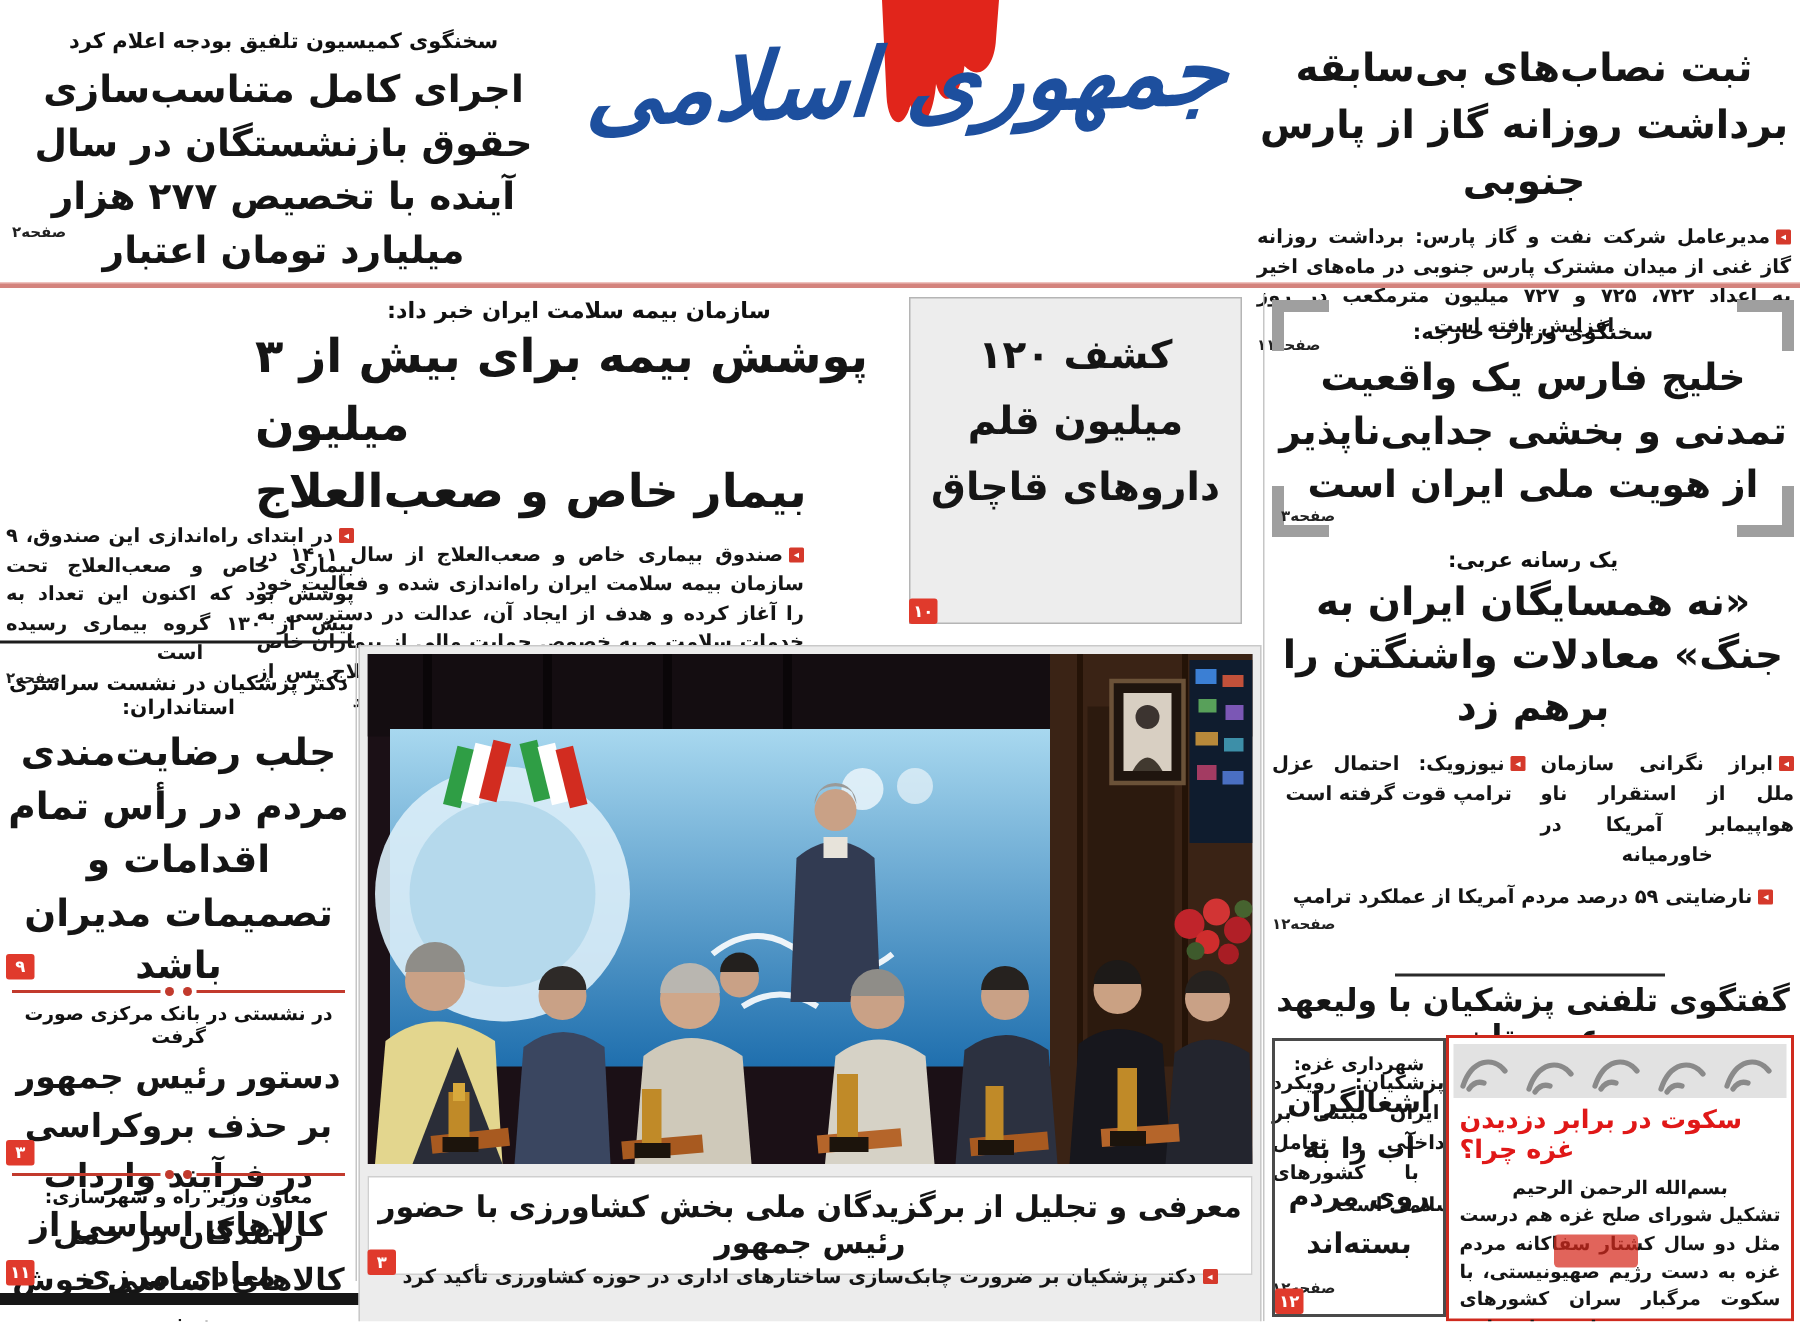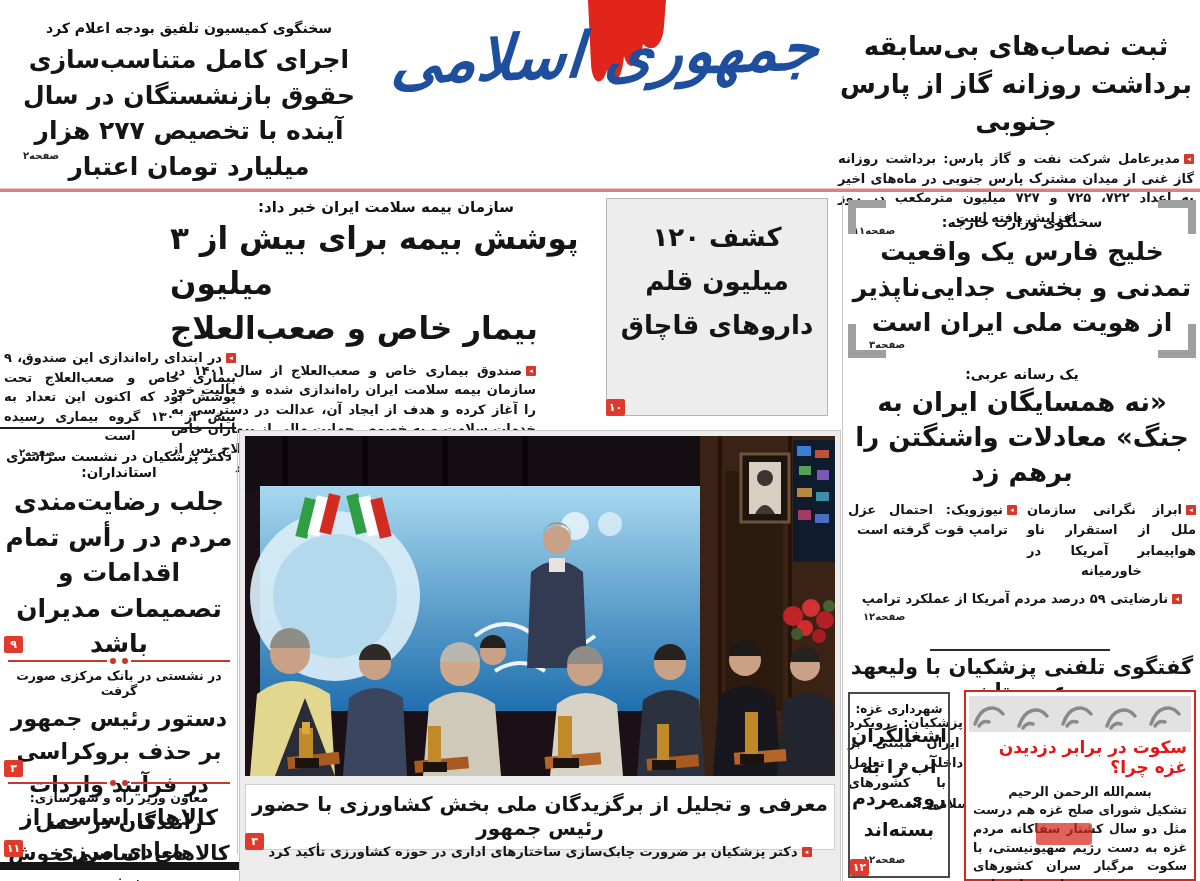--- a/index.html
+++ b/index.html
@@ -18,7 +18,7 @@
   }
   .abs { position:absolute; }
   .kicker { font-weight:800; font-size:14px; text-align:center; color:#111; }
-  .page-ref { font-size:10px; font-weight:700; color:#222;margin-left:15px; }
+  .page-ref { font-size:10px; font-weight:700; color:#222; }
   .badge {
     display:inline-block; width:19px; height:17px; line-height:17px;
     background:#e03a2c; color:#fff; font-size:11px; font-weight:700;

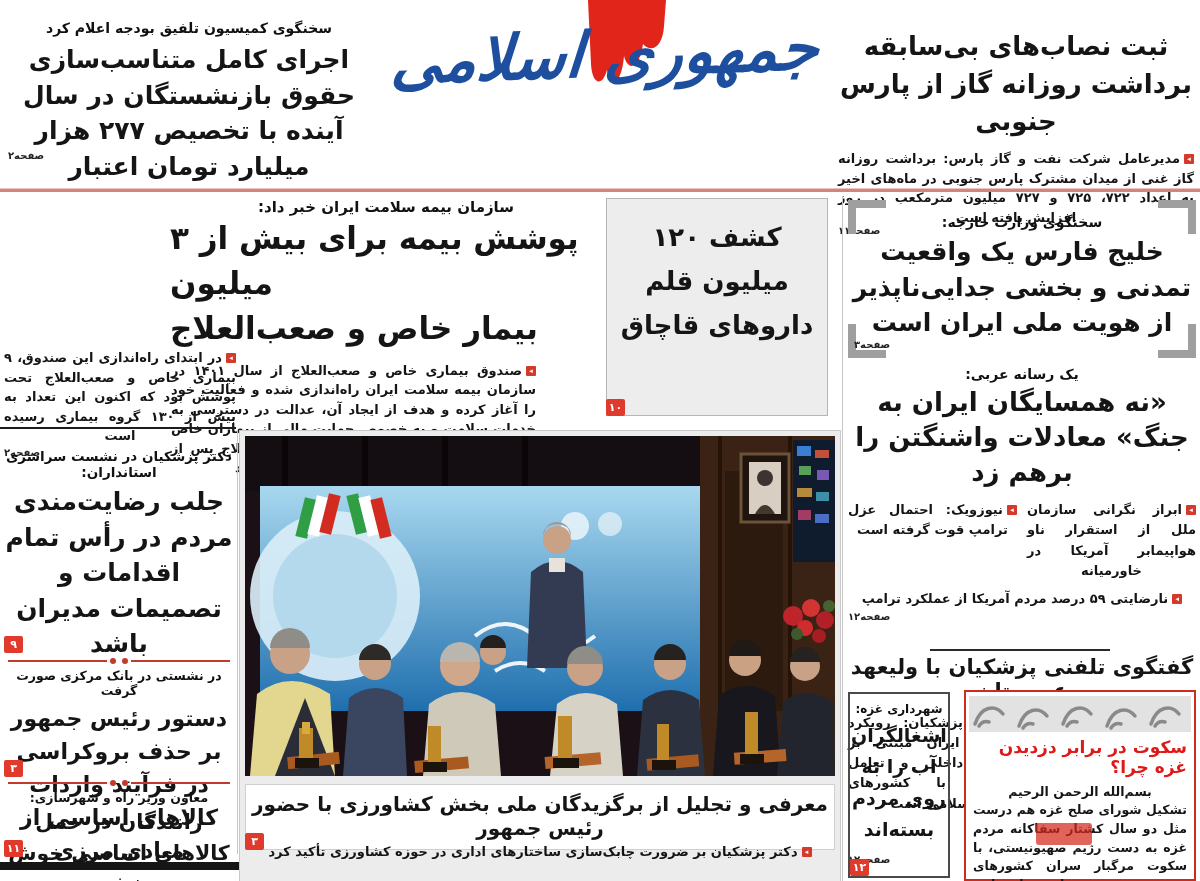--- a/index.html
+++ b/index.html
@@ -110,7 +110,7 @@
   #photo-caption .badge { position:absolute; left:-1px; bottom:-1px; }
   
   #gaza-box {
-    left:848px; top:692px; width:102px; height:186px;
+    left:848px; top:692px; width:116px; height:186px;
     border:2px solid #4a4a4a; text-align:center; padding-top:8px;
   }
   #gaza-box .kicker { font-size:12px; }

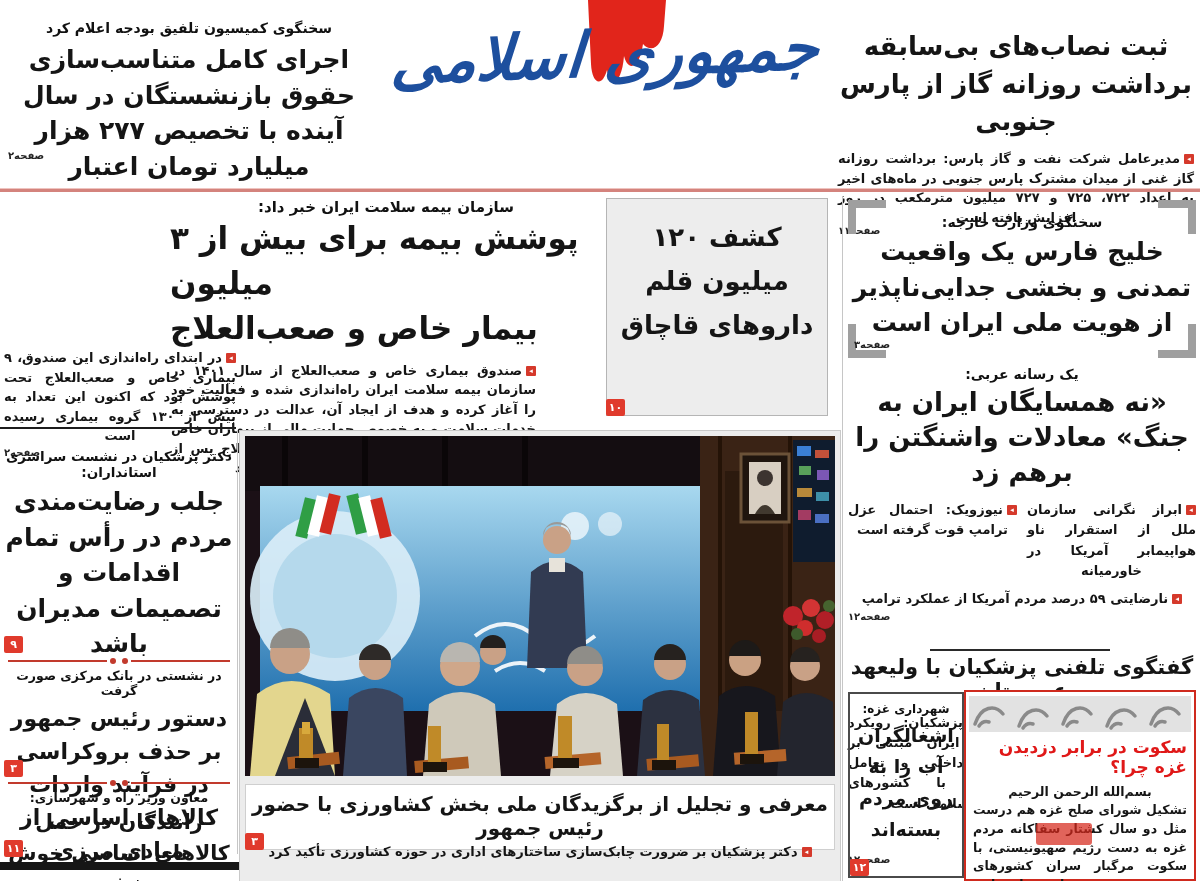--- a/index.html
+++ b/index.html
@@ -121,7 +121,7 @@
     border:2px solid #cf2a1e; background:#fff; padding:0 7px;
   }
   #note-pattern { margin:4px -4px 0; height:36px; background:#e2e2e2; overflow:hidden; }
-  #note-box .hd { font-size:17px; font-weight:900; color:#e01818; text-align:right; margin-top:5px; }
+  #note-box .hd { font-size:17px; font-weight:900; color:#e01818; text-align:left; margin-top:5px; }
   #note-box .bism { font-size:12.5px; font-weight:700; text-align:center; margin-top:7px; }
   #note-box .bd { font-size:12.5px; font-weight:700; line-height:1.5; text-align:justify; text-align-last:center; margin-top:2px; }
   #note-stamp {

